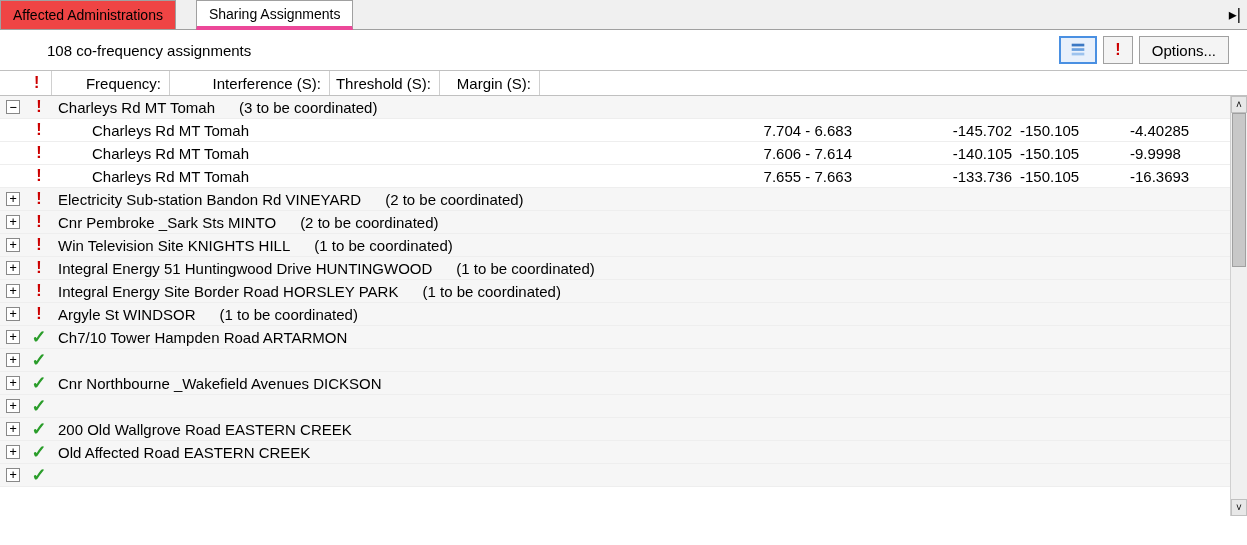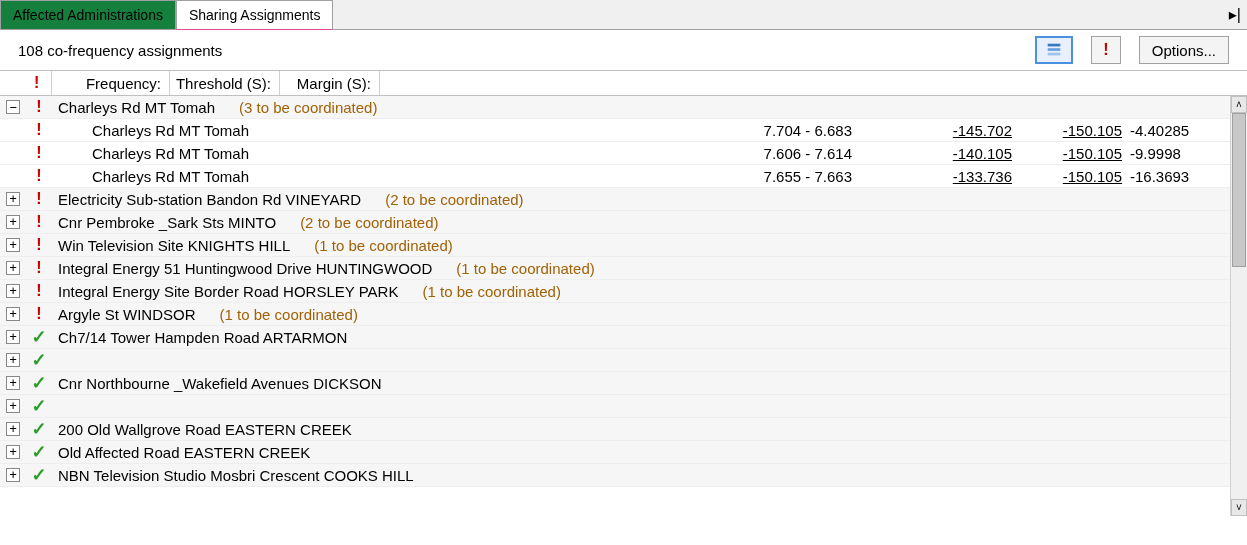--- a/index.html
+++ b/index.html
@@ -23,7 +23,7 @@
     padding: 5px 12px;
     border: 1px solid #a0a0a0;
     border-bottom: none;
-    background: #15803d;
+    background: #ef4444;
     cursor: pointer;
     white-space: nowrap;
     display: flex;

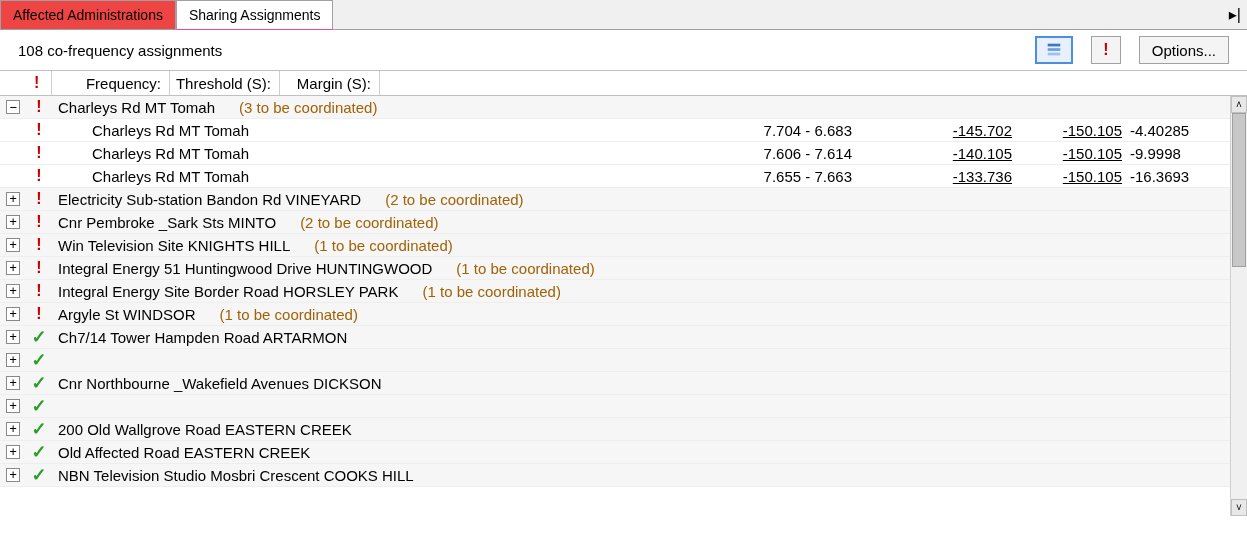--- a/index.html
+++ b/index.html
@@ -31,9 +31,10 @@
   }
   .tab.active {
     background: #fff;
-    border-bottom: 1px solid #ec4899;
+    border-bottom: 4px solid #ec4899;
     margin-bottom: -1px;
     font-weight: 400;
+    margin-left: 20px;
   }
   .tab-right-arrow {
     margin-left: auto;

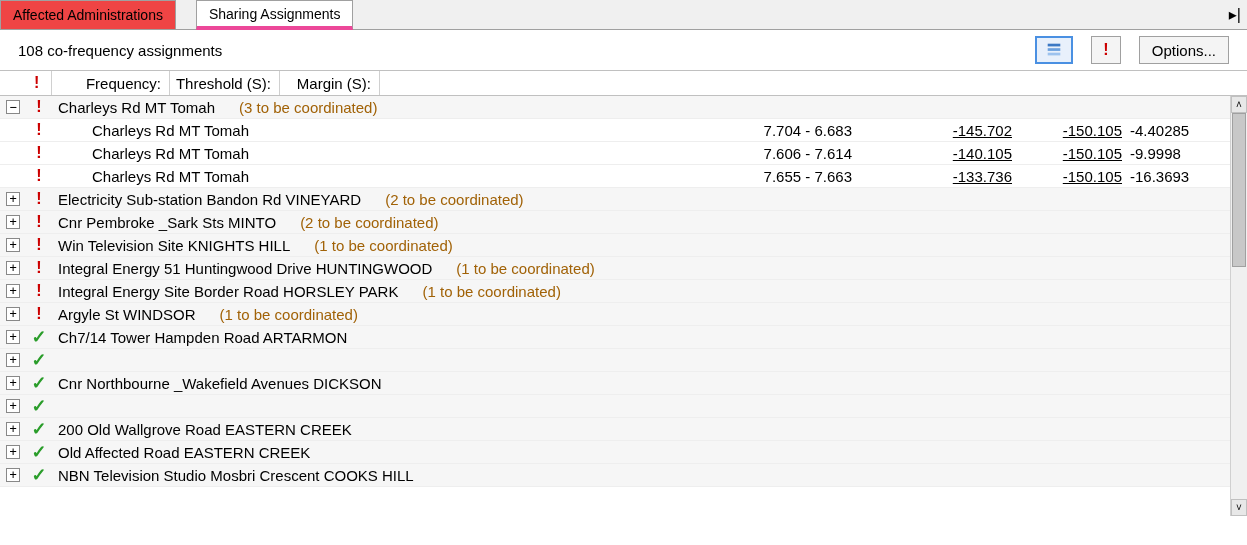--- a/index.html
+++ b/index.html
@@ -49,7 +49,8 @@
     align-items: center;
     background: #fff;
     padding: 6px 18px;
-    gap: 18px;
+    gap: 6px;
+    margin-left: 29px;
   }
   .status-label {
     flex: 1;

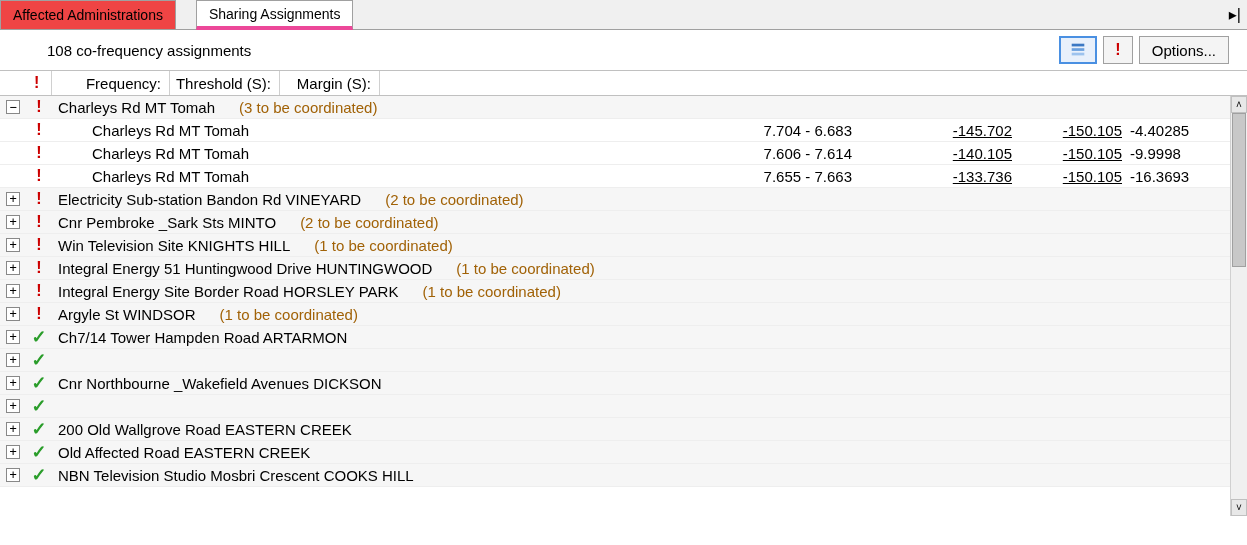--- a/index.html
+++ b/index.html
@@ -239,6 +239,9 @@
   <div class="hcell col-freq right">
     <span>Frequency:</span>
   </div>
+  <div class="hcell col-intf right">
+    <span>Interference (S):</span>
+  </div>
   <div class="hcell col-thr right">
     <span>Threshold (S):</span>
   </div>

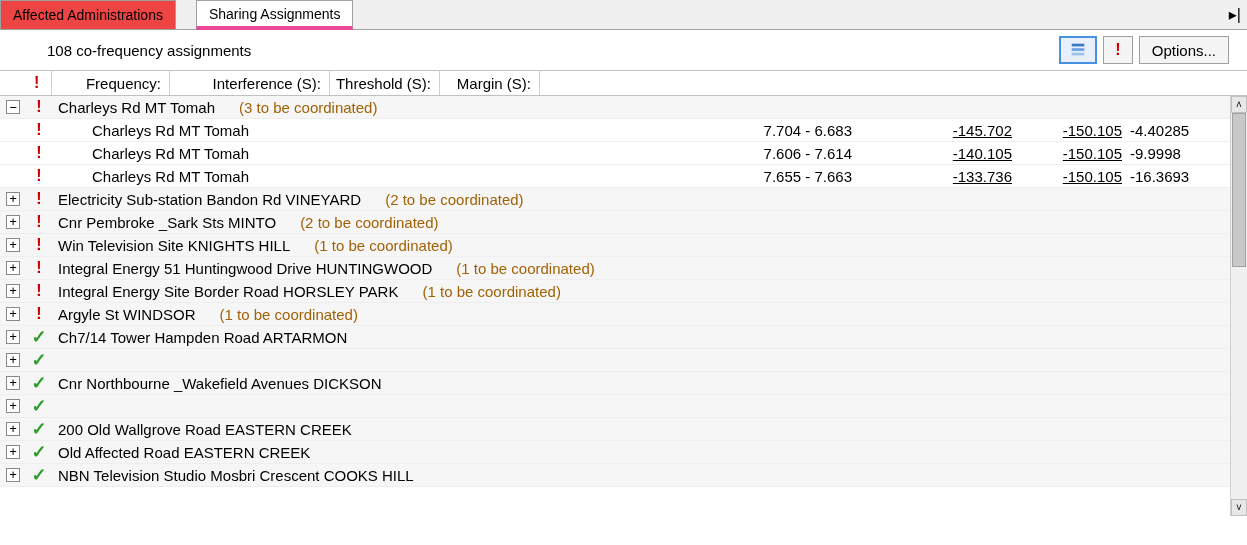--- a/index.html
+++ b/index.html
@@ -163,7 +163,7 @@
     white-space: nowrap;
   }
   .cell-text .note {
-    color: #a16207;
+    color: #000000;
     padding-left: 24px;
   }
   .child .cell-text { padding-left: 40px; }

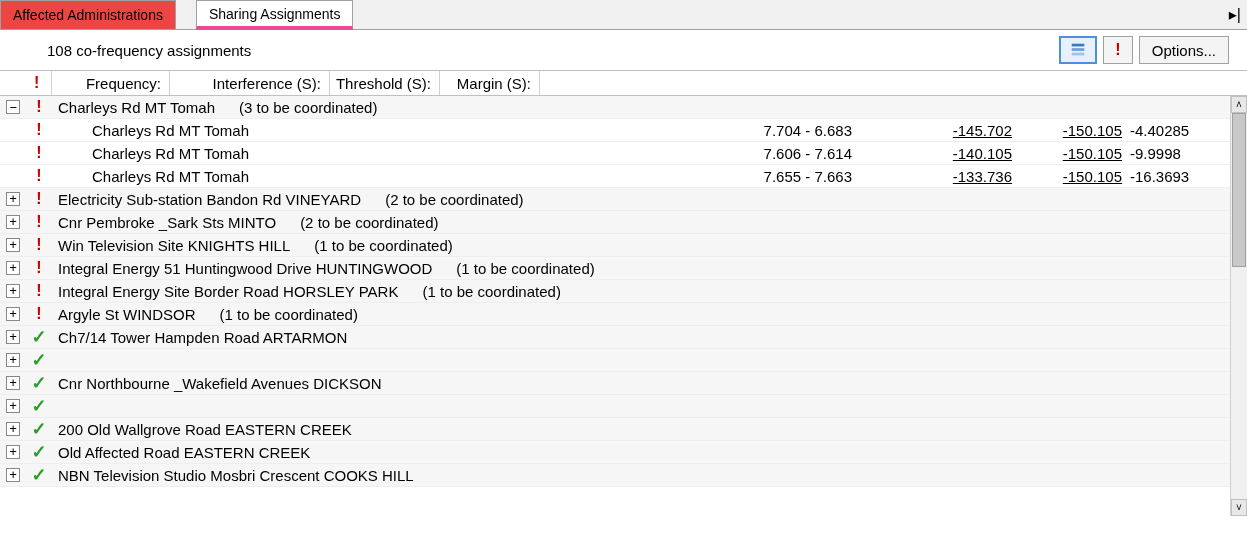--- a/index.html
+++ b/index.html
@@ -170,7 +170,7 @@
   .num { text-align: right; }
   .c-recv { width: 286px; overflow: hidden; }
   .c-freq { width: 118px; text-align: right; padding-right: 8px;}
-  .c-intf { width: 160px; text-align: right; padding-right: 8px; text-decoration: underline;}
+  .c-intf { width: 160px; text-align: right; padding-right: 8px;}
   .c-thr  { width: 110px; text-align: right; padding-right: 8px; text-decoration: underline;}
   .c-marg { width: 100px; text-align: left; padding-right: 8px;}
   .scrollbar {

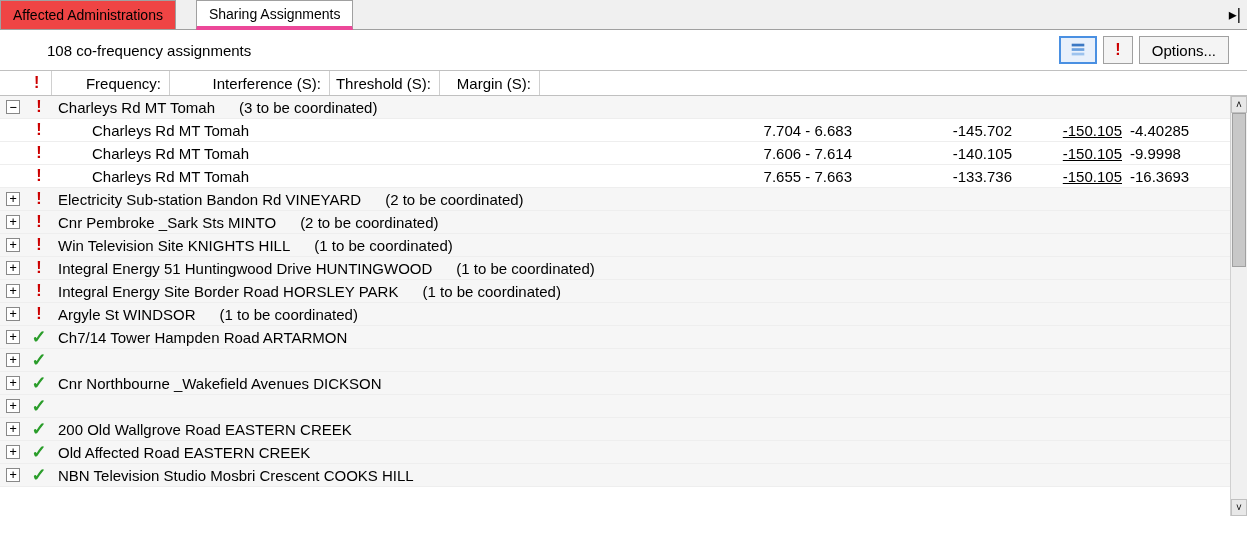--- a/index.html
+++ b/index.html
@@ -171,7 +171,7 @@
   .c-recv { width: 286px; overflow: hidden; }
   .c-freq { width: 118px; text-align: right; padding-right: 8px;}
   .c-intf { width: 160px; text-align: right; padding-right: 8px;}
-  .c-thr  { width: 110px; text-align: right; padding-right: 8px; text-decoration: underline;}
+  .c-thr  { width: 110px; text-align: left; padding-right: 8px;}
   .c-marg { width: 100px; text-align: left; padding-right: 8px;}
   .scrollbar {
     position: absolute;

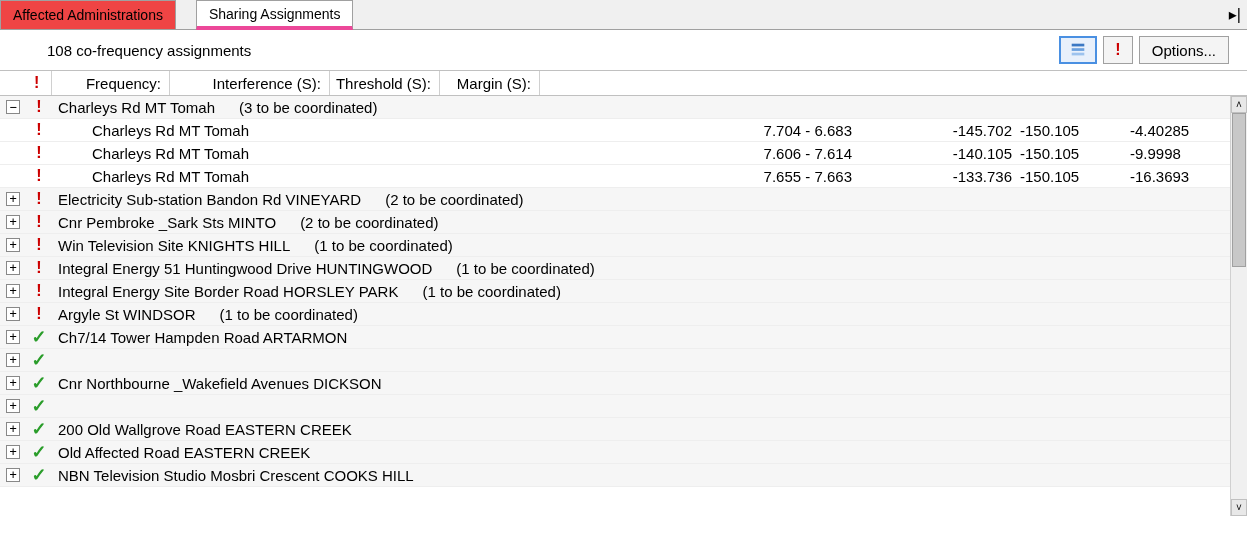--- a/index.html
+++ b/index.html
@@ -355,7 +355,7 @@
         <div class="cell-status">
           <span class="ok-icon">✓</span>
         </div>
-        <div class="cell-text">Ch7/14 Tower  Hampden Road  ARTARMON</div>
+        <div class="cell-text">Ch7/10 Tower  Hampden Road  ARTARMON</div>
       </div>
       <div class="row group">
         <div class="cell-exp">

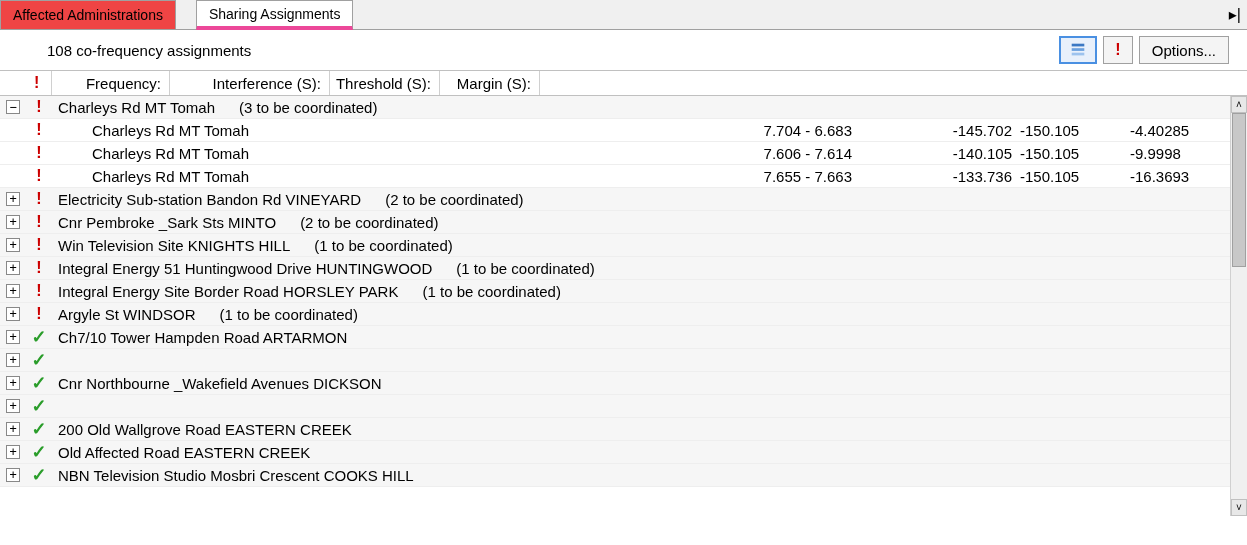--- a/index.html
+++ b/index.html
@@ -407,7 +407,6 @@
         <div class="cell-status">
           <span class="ok-icon">✓</span>
         </div>
-        <div class="cell-text">NBN Television Studio Mosbri Crescent COOKS HILL</div>
       </div>
     </div>
   <div class="scrollbar">

